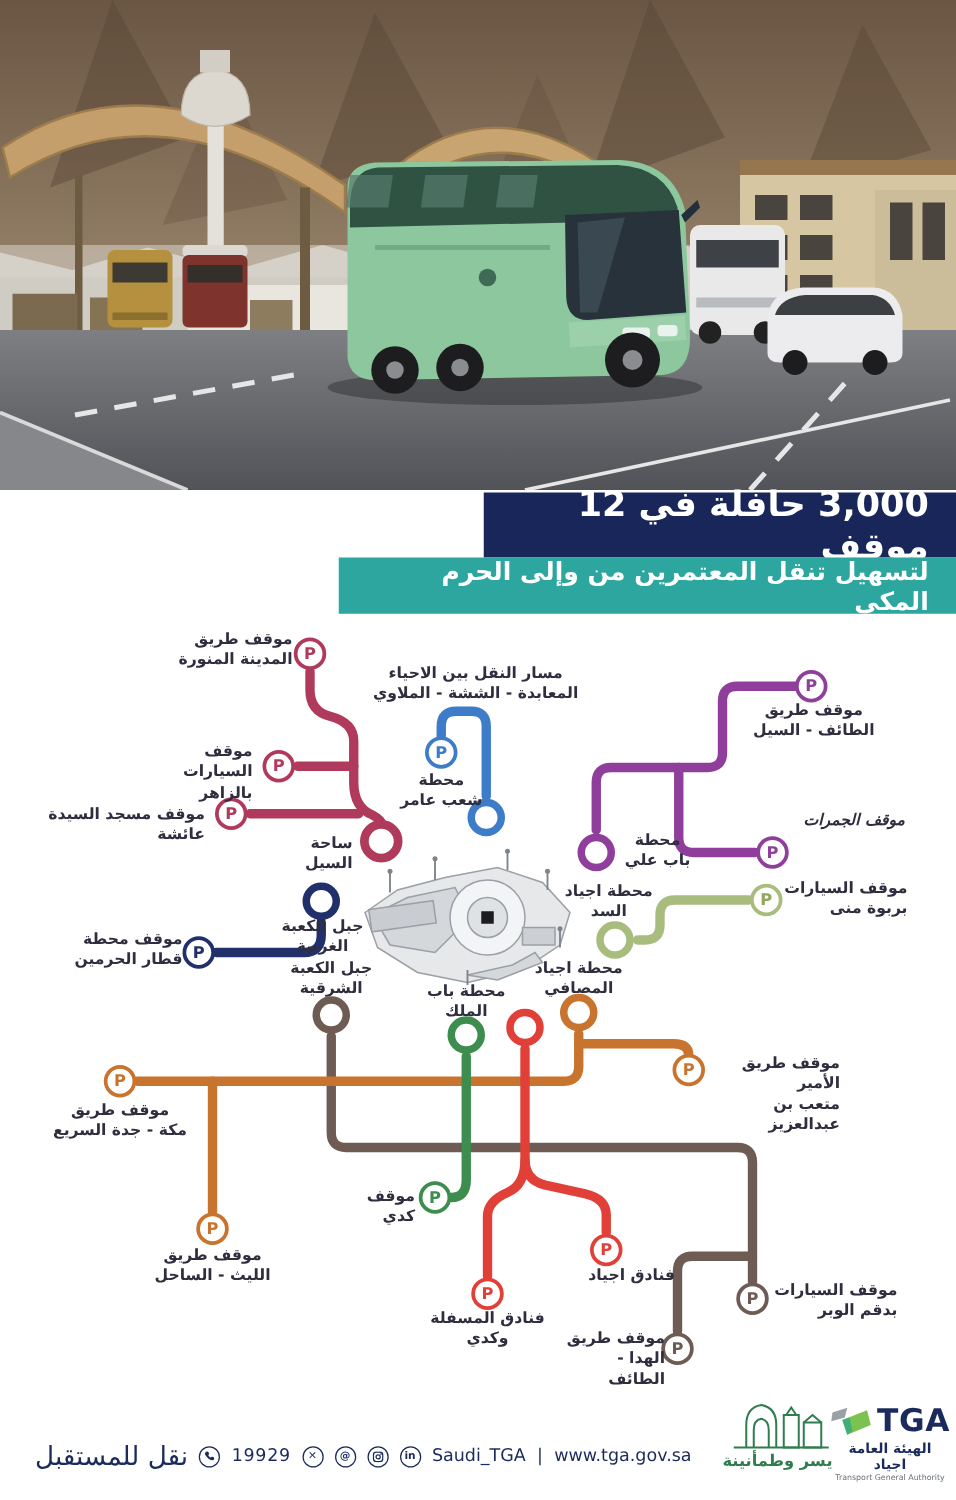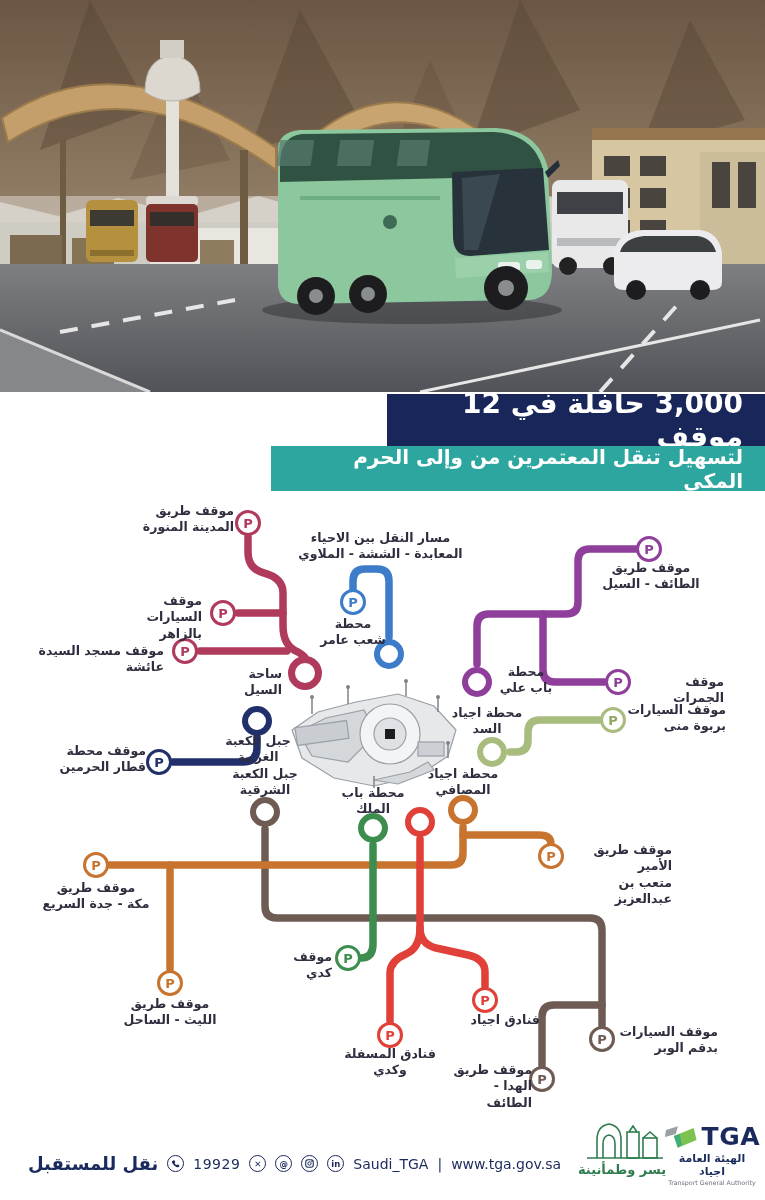--- a/index.html
+++ b/index.html
@@ -299,7 +299,7 @@
   <div class="st-label ta-r" dir="rtl" style="left:226px;top:666px;width:56px;">ساحة السيل</div>
   <div class="st-label ta-c" dir="rtl" style="left:496px;top:664px;width:60px;">محطة
 باب علي</div>
-  <div class="st-label ta-r" dir="rtl" style="left:632px;top:674px;width:92px;">موقف الجمرات</div>
+  <div class="st-label ta-r" dir="rtl" style="left:632px;top:648px;width:92px;font-style:italic;">موقف الجمرات</div>
   <div class="st-label ta-r" dir="rtl" style="left:626px;top:702px;width:100px;">موقف السيارات
 بربوة منى</div>
   <div class="st-label ta-c" dir="rtl" style="left:450px;top:705px;width:74px;">محطة اجياد

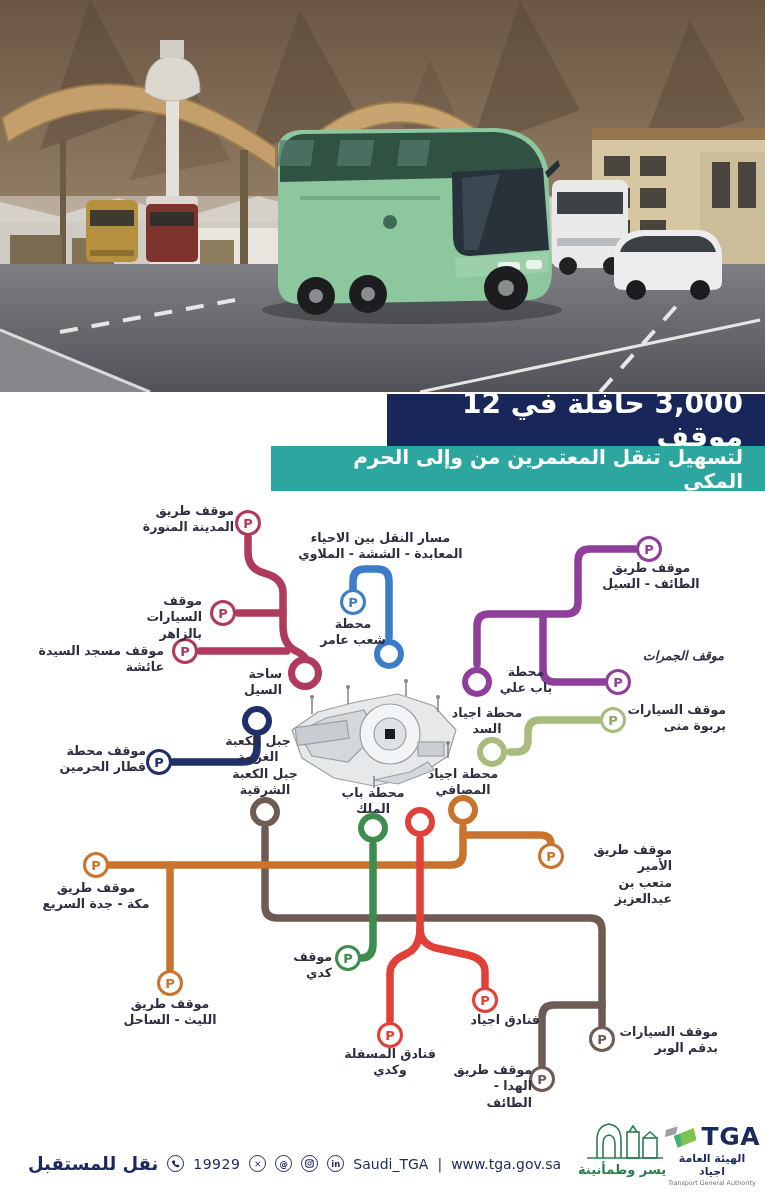--- a/index.html
+++ b/index.html
@@ -37,7 +37,7 @@
   
   .footer-row{position:absolute;left:28px;top:1153px;display:flex;align-items:center;gap:9px;
               direction:ltr;color:#1b2a5c;font-size:14px;}
-  .slogan{font-weight:bold;font-size:18px;}
+  .slogan{font-weight:normal;font-size:21px;}
   .soc{width:17px;height:17px;border:1.4px solid #1b2a5c;border-radius:50%;box-sizing:border-box;
        display:flex;align-items:center;justify-content:center;font-size:8.5px;font-weight:bold;color:#1b2a5c;}
   .phone-num{font-weight:500;letter-spacing:.5px;}

